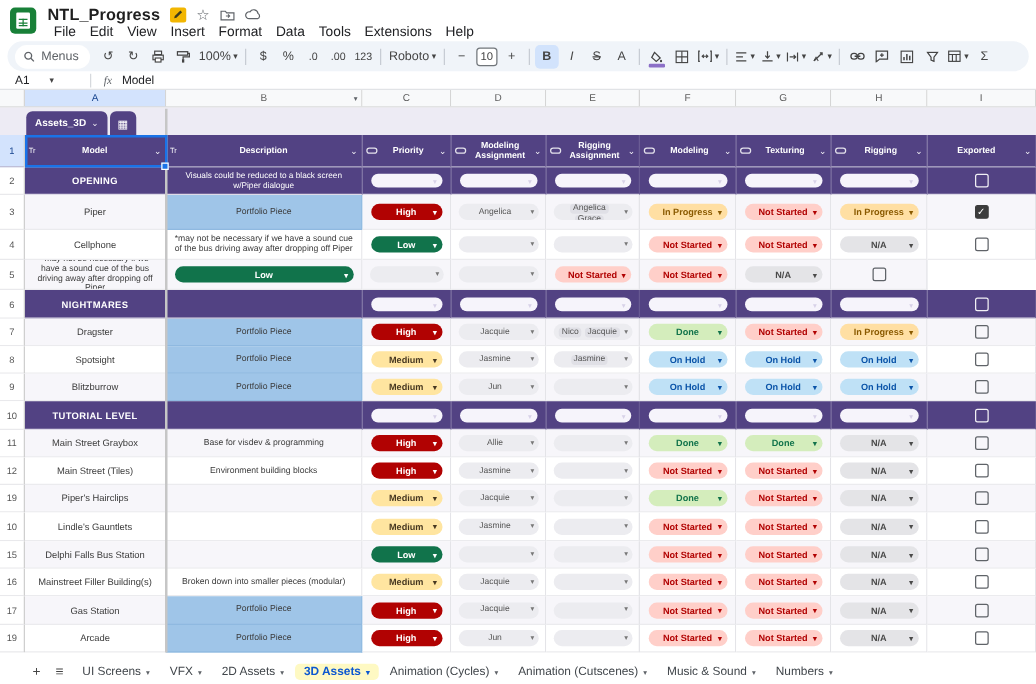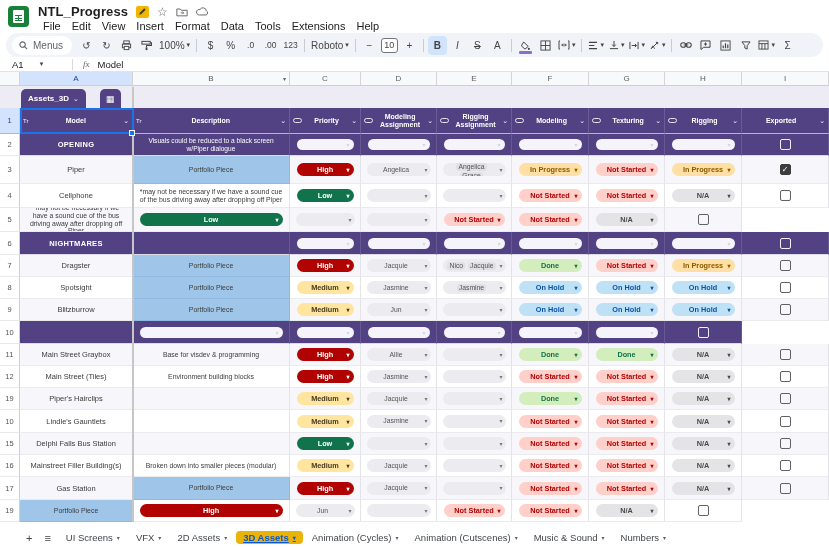--- a/index.html
+++ b/index.html
@@ -66,7 +66,7 @@
 
   
   .band { height:22px; background:#edebf4; position:relative; }
-  .tchip { position:absolute; left:21px; top:3px; height:19px; display:flex; gap:14px; }
+  .tchip { position:absolute; left:21px; top:3px; height:19px; display:flex; gap:2px; }
   .tchip .main { background:#524283; color:#fff; border-radius:5px 5px 0 0; font-size:8px; font-weight:700;
           display:flex; align-items:center; gap:4px; padding:0 7px; }
   .tchip .main .cv { font-size:7px; font-weight:400; opacity:.9; }

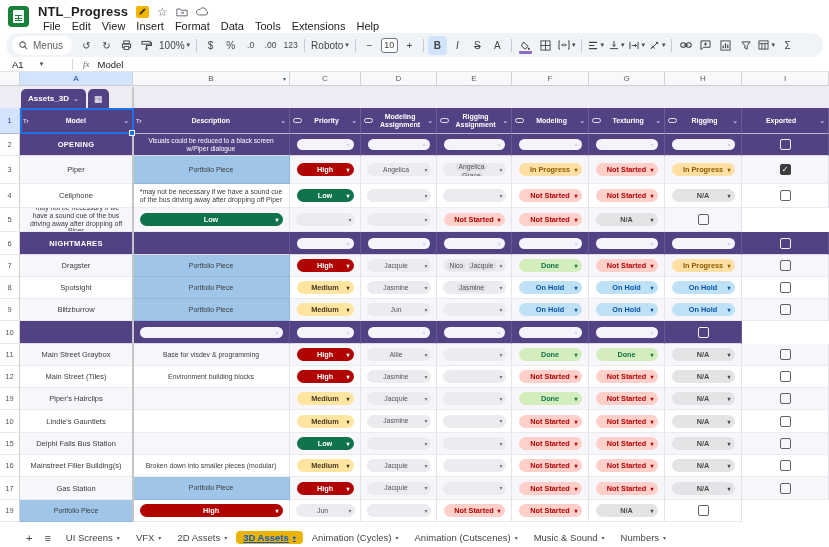--- a/index.html
+++ b/index.html
@@ -771,6 +771,9 @@
         </div>
         <div class="g-row srow" style="height: 23px;">
           <div class="rn">10</div>
+          <div class="cell model">
+            <span class="slabel">TUTORIAL LEVEL</span>
+          </div>
           <div class="cell desc"></div>
           <div class="cell">
             <div class="ghost">

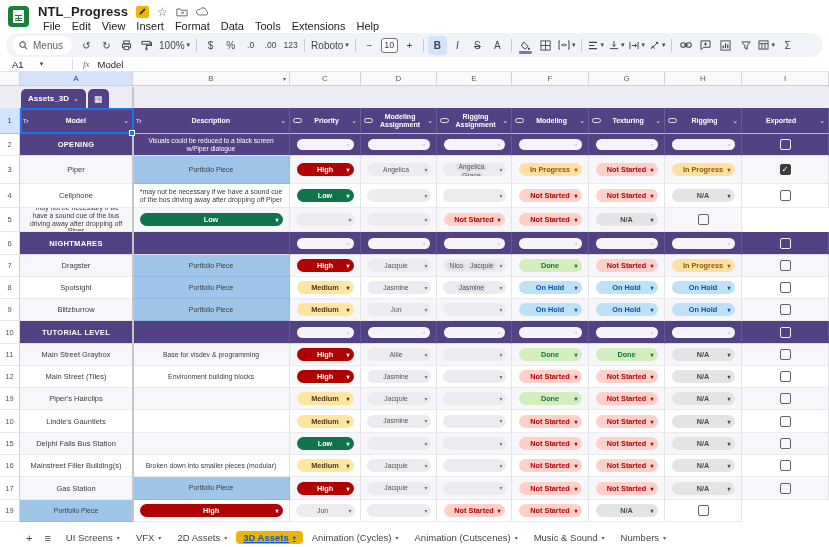--- a/index.html
+++ b/index.html
@@ -1133,6 +1133,9 @@
         </div>
         <div class="g-row drow" style="height: 22px;">
           <div class="rn">19</div>
+          <div class="cell model">
+            <span>Arcade</span>
+          </div>
           <div class="cell desc blue">
             <span>Portfolio Piece</span>
           </div>

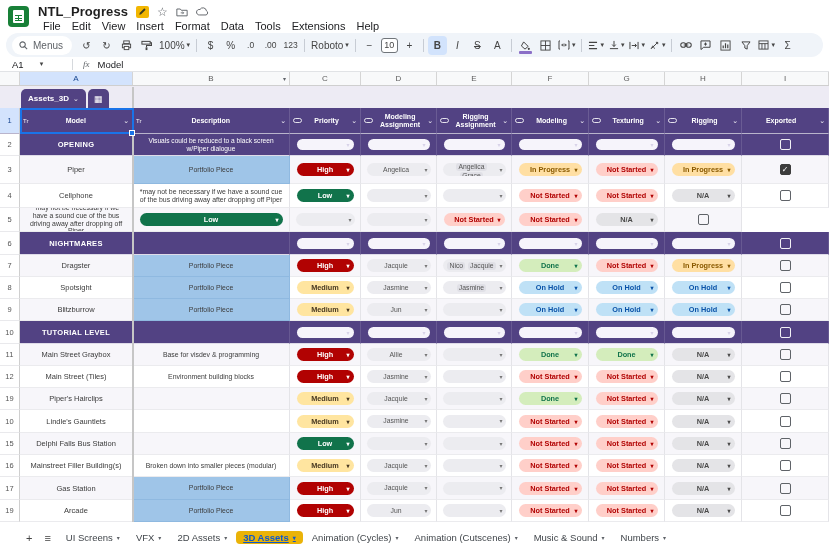--- a/index.html
+++ b/index.html
@@ -125,7 +125,7 @@
   .tab-ic { font-size:11px; color:#444; padding:0 4px; }
   .sheet-tab { padding:1px 7px; display:flex; align-items:center; gap:4px; border-radius:4px; white-space:nowrap; }
   .sheet-tab .tarr { font-size:6px; color:#5f6368; }
-  .sheet-tab.active { background:#eab308; color:#0b57d0; font-weight:700;text-decoration:underline; }
+  .sheet-tab.active { background:#fef9c3; color:#0b57d0; font-weight:700; }
   .sheet-tab.active .tarr { color:#0b57d0; }
   svg { display:block; }
 </style>

